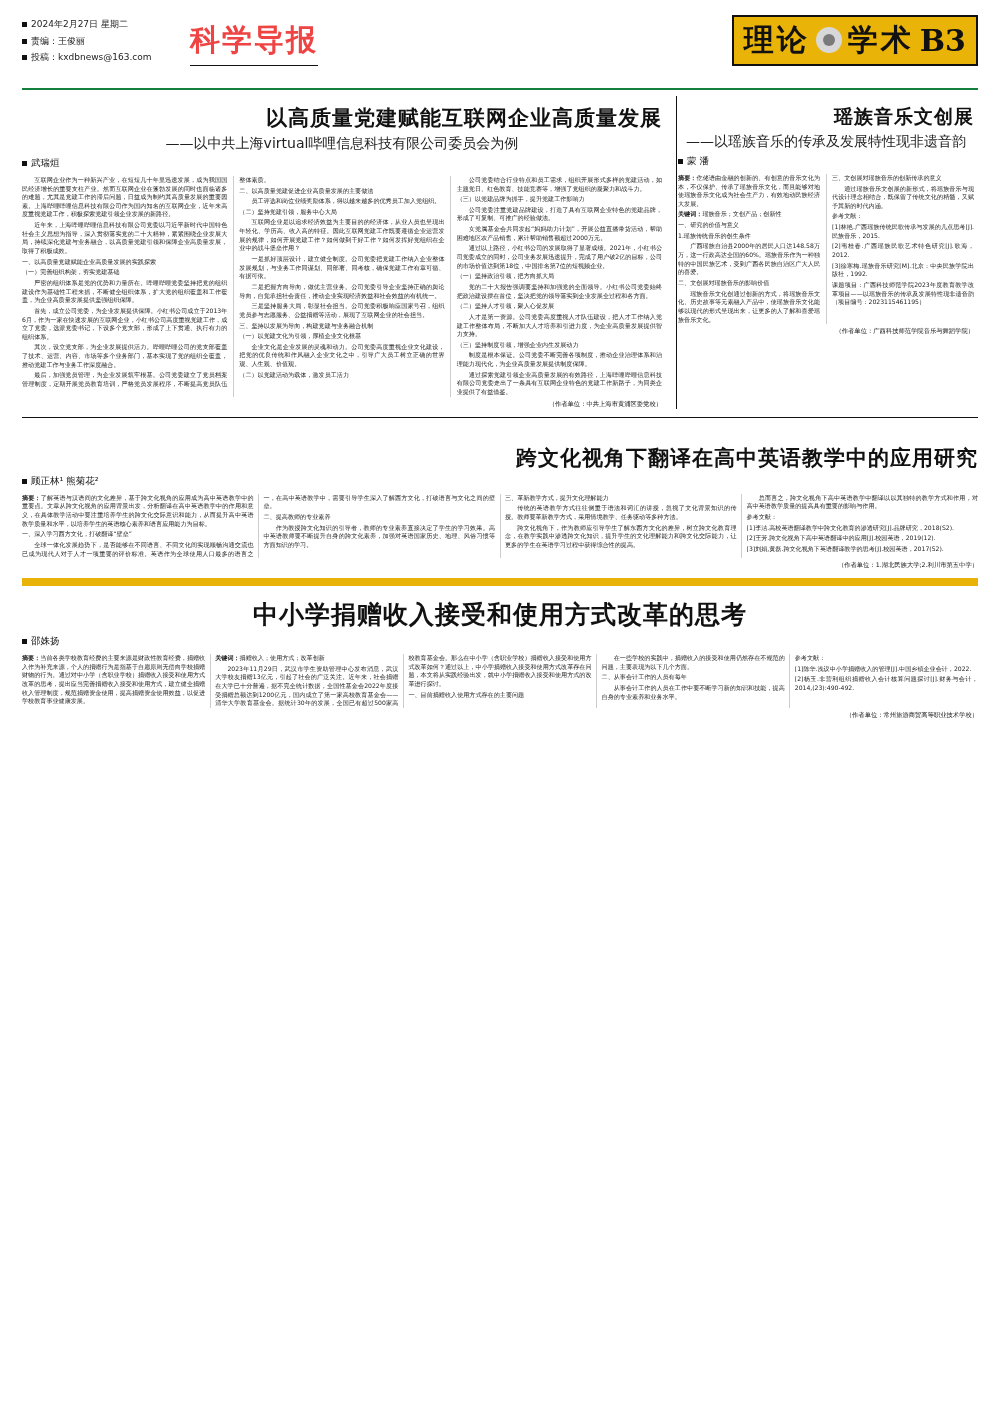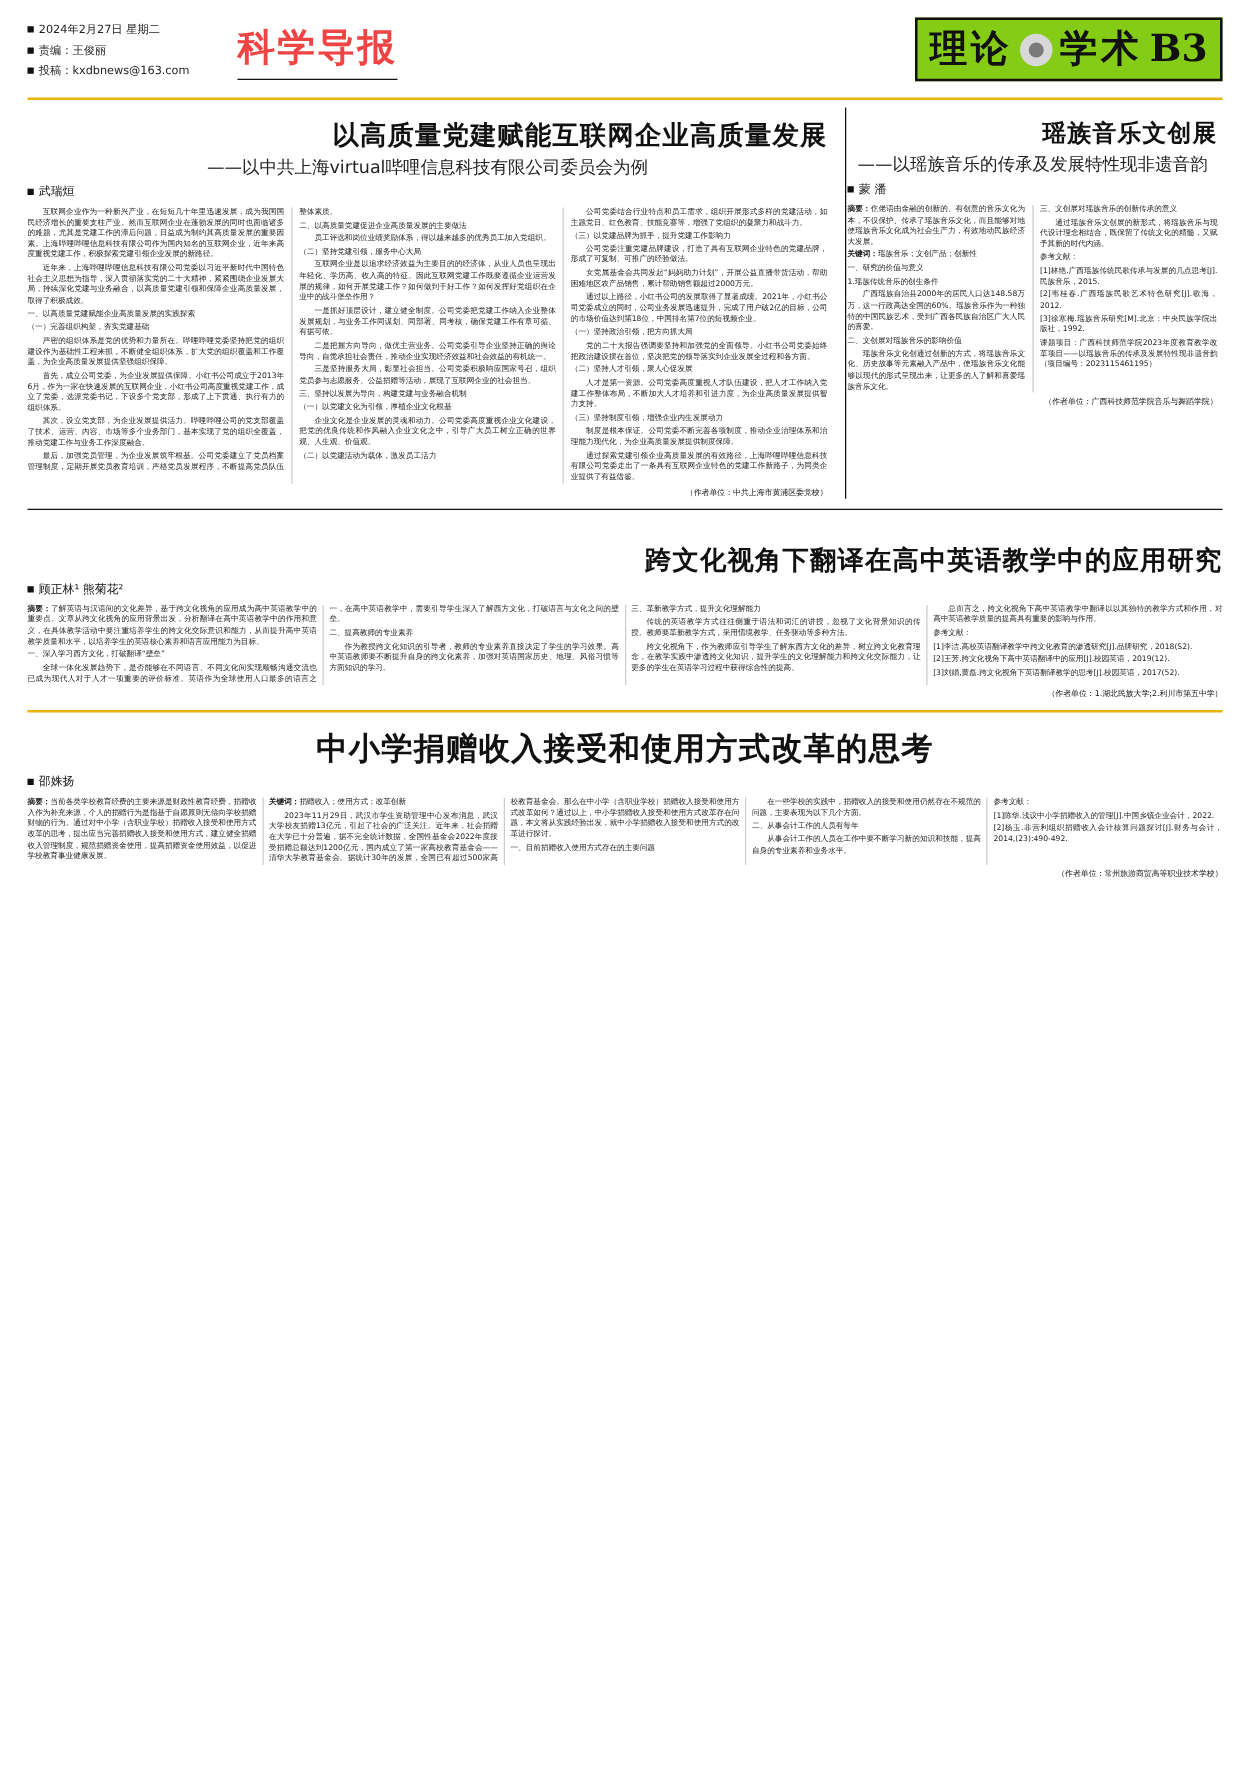--- a/index.html
+++ b/index.html
@@ -7,7 +7,7 @@
   .page{width:1000px;height:1414px;position:relative;box-sizing:border-box;padding:14px 22px 10px 22px;}
 
   
-  .masthead{display:flex;align-items:flex-start;justify-content:space-between;border-bottom:2px solid #eab308;padding-bottom:12px;}
+  .masthead{display:flex;align-items:flex-end;justify-content:space-between;border-bottom:2px solid #15803d;padding-bottom:22px;}
   .mast-left{font-size:9px;line-height:1.85;color:#222;padding-top:2px;min-width:150px;}
   .mast-left div{white-space:nowrap;}
   .mark{display:inline-block;width:5px;height:5px;background:#111;margin-right:4px;vertical-align:middle;}

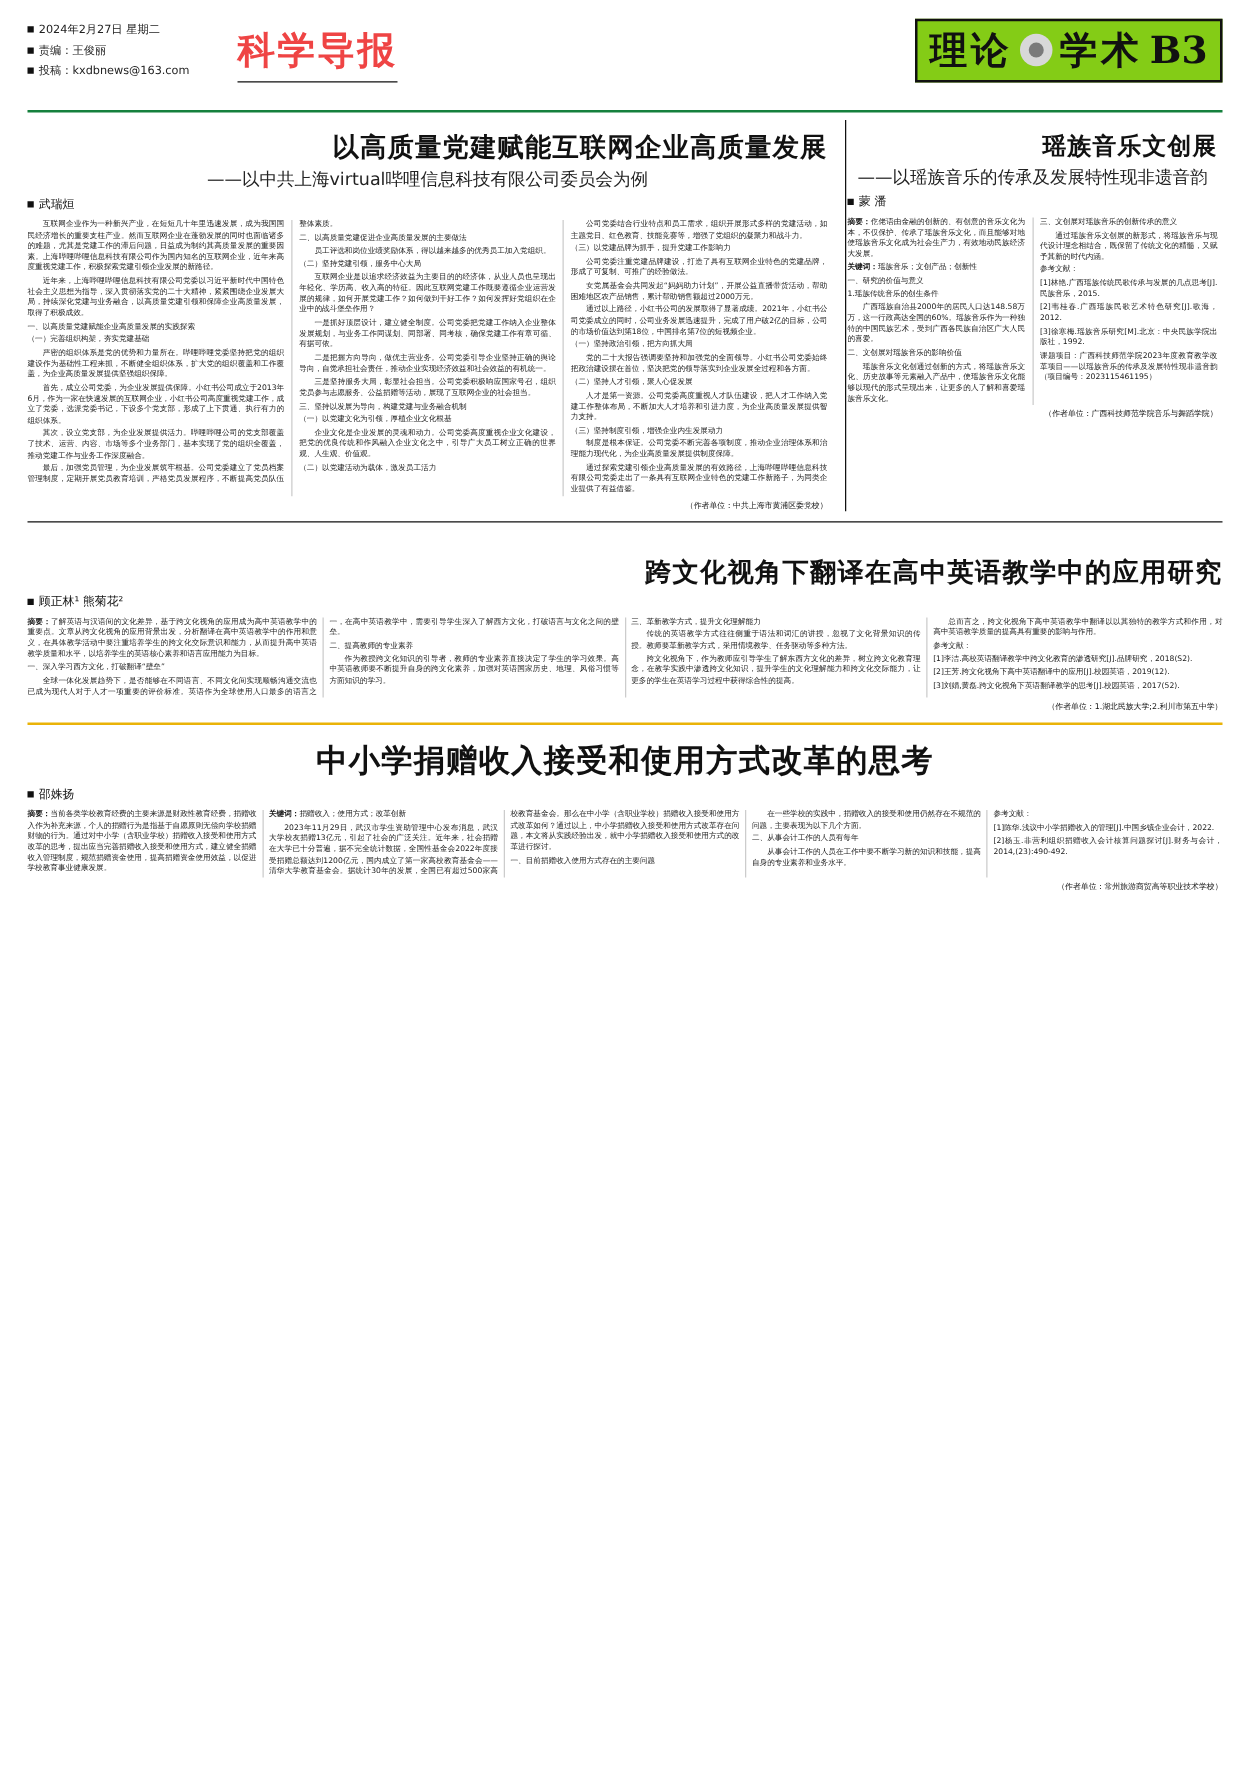--- a/index.html
+++ b/index.html
@@ -13,7 +13,7 @@
   .mark{display:inline-block;width:5px;height:5px;background:#111;margin-right:4px;vertical-align:middle;}
   .mast-mid{flex:1;text-align:left;padding-left:18px;padding-top:4px;}
   .paper-name{font-family:"DejaVu Serif","Liberation Serif",serif;font-size:30px;font-weight:bold;letter-spacing:2px;color:#ef4444;border-bottom:1px solid #111;display:inline-block;padding-bottom:4px;}
-  .mast-right{display:flex;align-items:center;gap:6px;border:2px solid #111;padding:3px 10px 3px 10px;background:#84cc16;}
+  .mast-right{display:flex;align-items:center;gap:6px;border:2px solid #111;padding:3px 10px 3px 10px;background:#eab308;}
   .mast-right .sec{font-family:"DejaVu Serif","Liberation Serif",serif;font-size:30px;font-weight:bold;letter-spacing:3px;}
   .mast-right .logo{width:26px;height:26px;border-radius:50%;background:#d8d8d8;position:relative;}
   .mast-right .logo:after{content:"";position:absolute;left:7px;top:7px;width:12px;height:12px;border-radius:50%;background:#7a7a7a;}

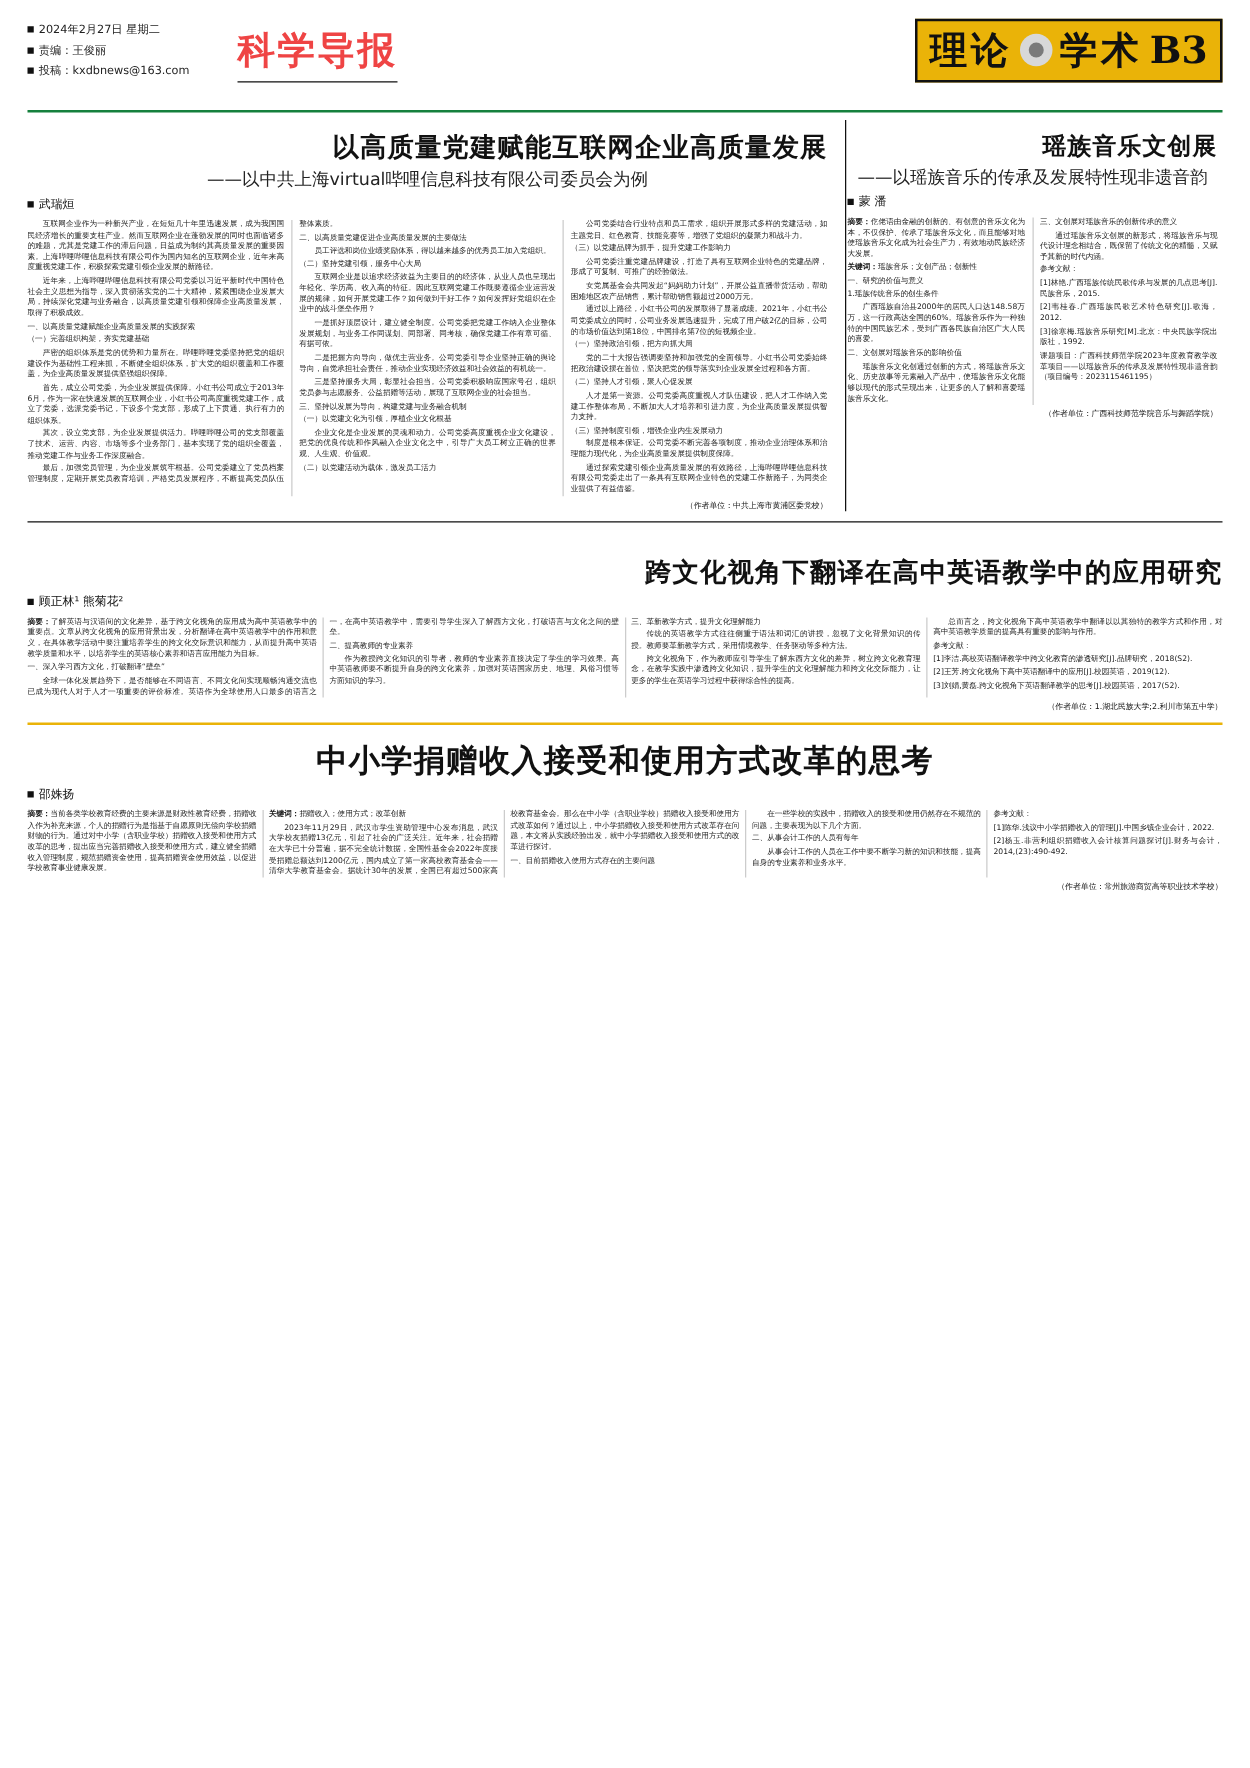--- a/index.html
+++ b/index.html
@@ -42,7 +42,7 @@
   
   .art2{margin-top:8px;border-top:1px solid #111;padding-top:18px;}
   
-  .bottom{margin-top:8px;border-top:2px solid #eab308;padding-top:8px;}
+  .bottom{margin-top:8px;border-top:8px solid #eab308;padding-top:8px;}
   h1.bigtitle{font-family:"DejaVu Serif","Liberation Serif",serif;font-size:25px;font-weight:bold;text-align:center;margin:4px 0 4px 0;letter-spacing:1px;}
 </style>
 </head>

